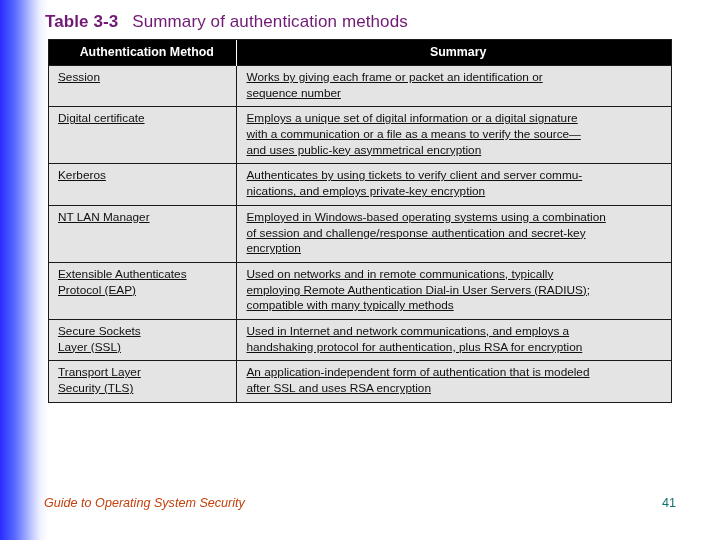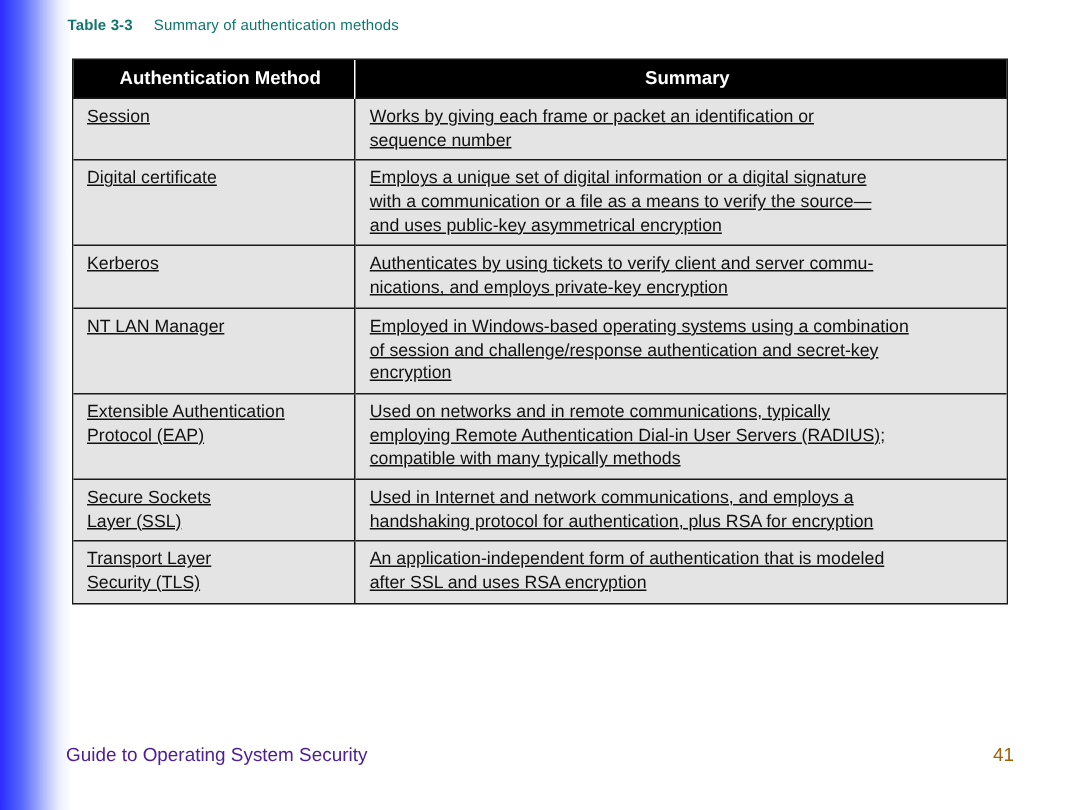--- a/index.html
+++ b/index.html
@@ -44,8 +44,8 @@
     left: 45px;
     top: 12px;
     white-space: nowrap;
-    color: #0f766e;
-    font-size: 10px;
+    color: #701a75;
+    font-size: 17px;
     letter-spacing: 0.1px;
   }
   .caption .cap-label {

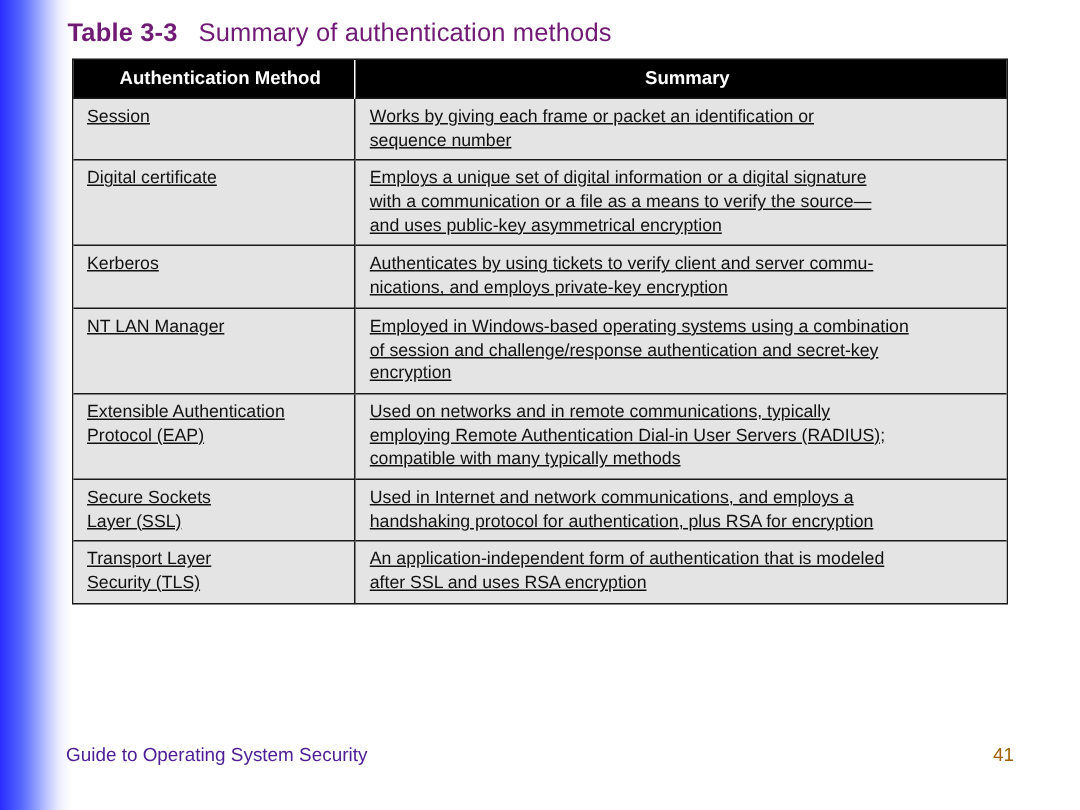--- a/index.html
+++ b/index.html
@@ -192,7 +192,7 @@
           </tr>
           <tr>
             <td class="cell-method">
-              <span class="cell-line">Extensible Authentication</span>
+              <span class="cell-line">Extensible Authenticates</span>
               <span class="cell-line">Protocol (EAP)</span>
             </td>
             <td class="cell-summary">

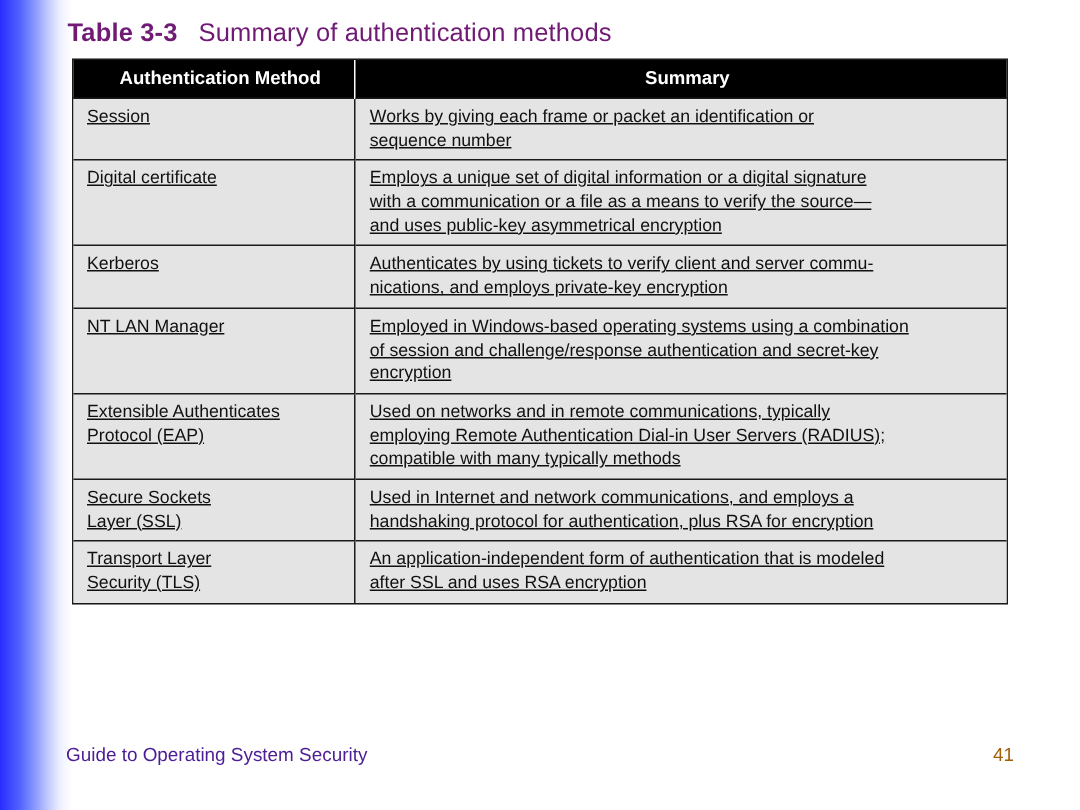--- a/index.html
+++ b/index.html
@@ -116,8 +116,9 @@
     left: 44px;
     top: 496px;
     font-size: 12.6px;
-    color: #4c1d95;
+    color: #c2410c;
     white-space: nowrap;
+    font-style: italic;
   }
   .footer-page {
     position: absolute;

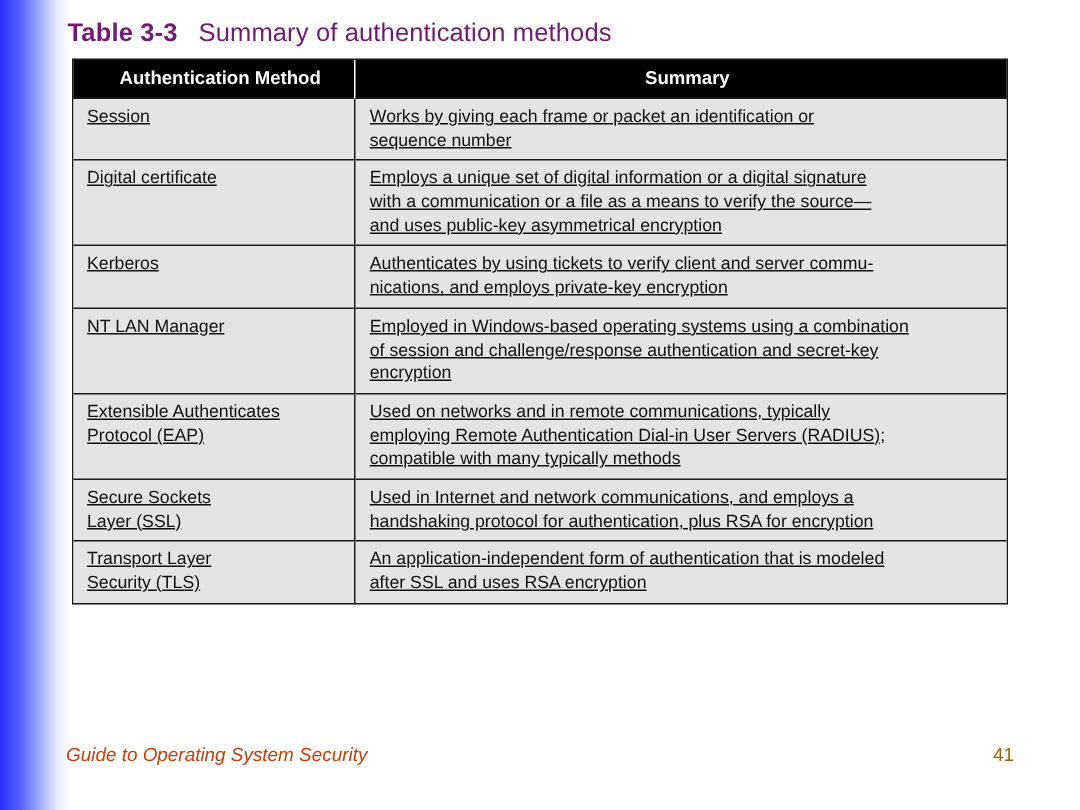--- a/index.html
+++ b/index.html
@@ -125,7 +125,7 @@
     left: 662px;
     top: 496px;
     font-size: 12.6px;
-    color: #a16207;
+    color: #0f766e;
     white-space: nowrap;
   }
 </style>

